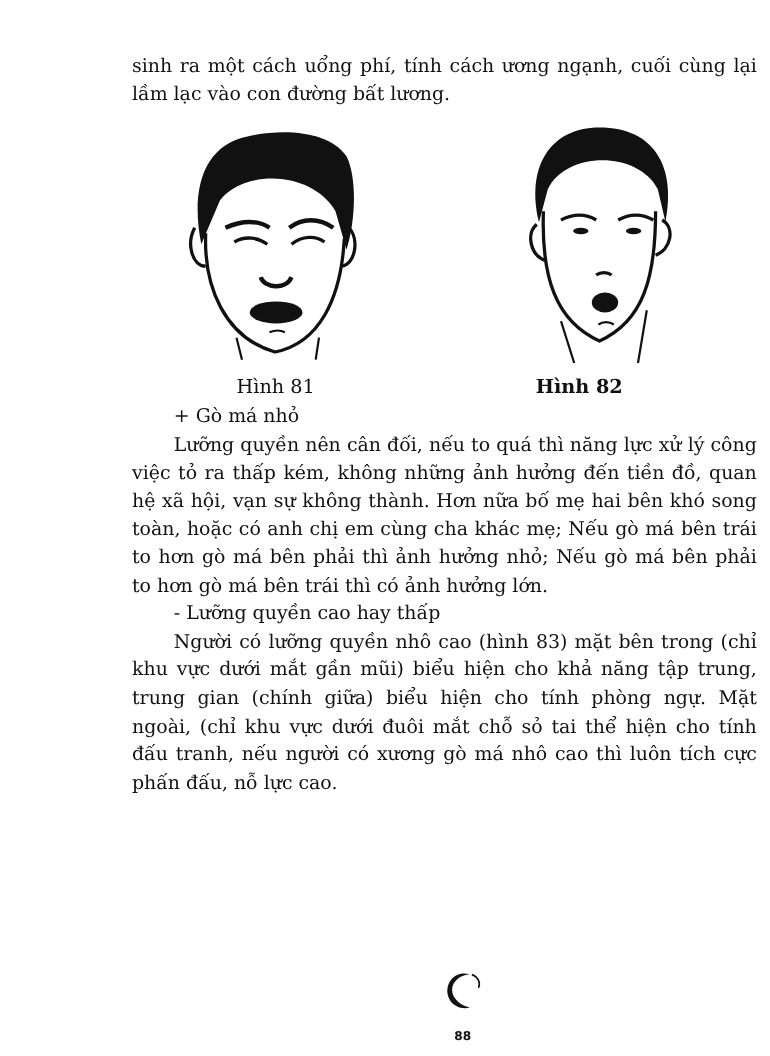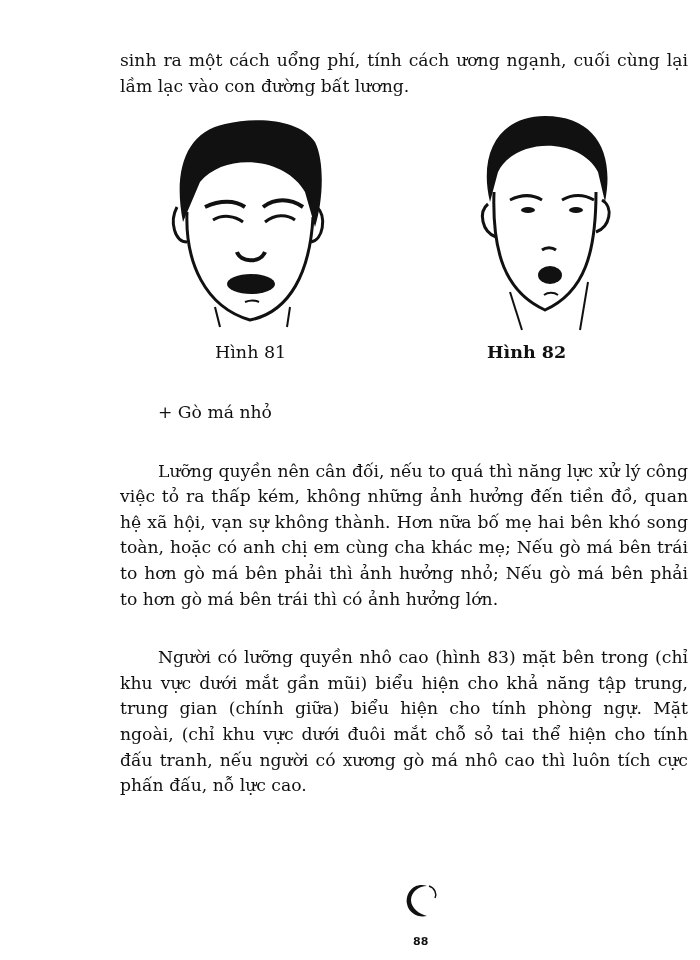--- a/index.html
+++ b/index.html
@@ -8,7 +8,7 @@
   .page { position:absolute; left:0; top:0; width:700px; height:846px; }
   .text { position:absolute; left:120px; width:568px; font-size:17.2px; line-height:25.6px; }
   .p { text-align:justify; text-align-last:left; margin:0; }
-  .indent { text-indent:38px;margin-top:33px; }
+  .indent { text-indent:38px; }
   .figcap { position:absolute; top:342px; font-size:17.5px; }
   .face { position:absolute; }
   .pagenum { position:absolute; left:401px; top:880px; width:40px; height:40px; }

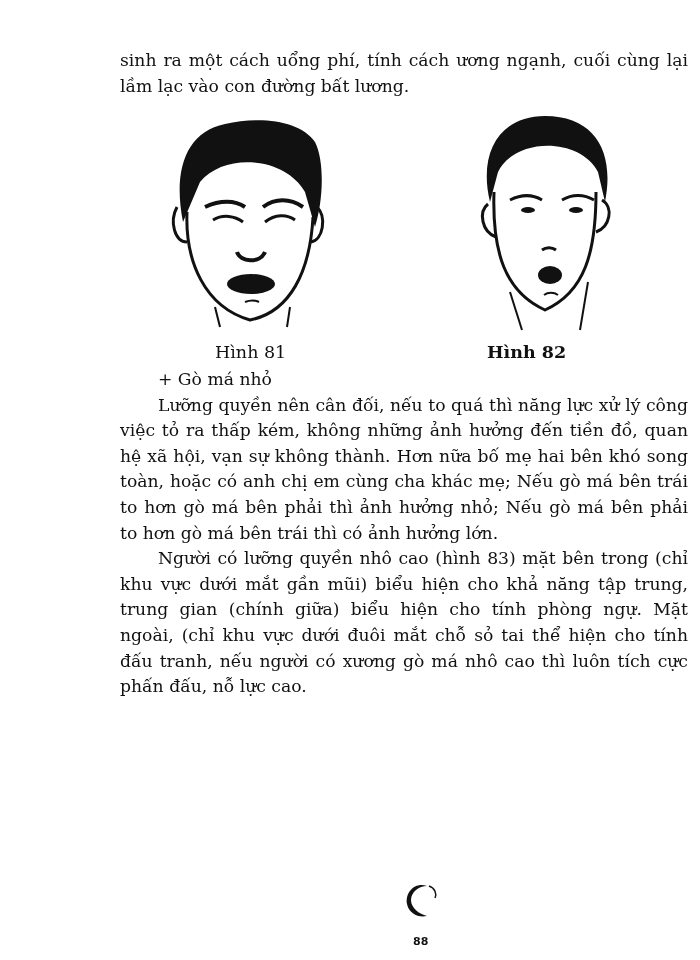--- a/index.html
+++ b/index.html
@@ -61,6 +61,7 @@
   <div class="text" style="top:367px;">
     <p class="p indent">+ Gò má nhỏ</p>
     <p class="p indent">Lưỡng quyền nên cân đối, nếu to quá thì năng lực xử lý công việc tỏ ra thấp kém, không những ảnh hưởng đến tiền đồ, quan hệ xã hội, vạn sự không thành. Hơn nữa bố mẹ hai bên khó song toàn, hoặc có anh chị em cùng cha khác mẹ; Nếu gò má bên trái to hơn gò má bên phải thì ảnh hưởng nhỏ; Nếu gò má bên phải to hơn gò má bên trái thì có ảnh hưởng lớn.</p>
+    <p class="p indent">- Lưỡng quyền cao hay thấp</p>
     <p class="p indent">Người có lưỡng quyền nhô cao (hình 83) mặt bên trong (chỉ khu vực dưới mắt gần mũi) biểu hiện cho khả năng tập trung, trung gian (chính giữa) biểu hiện cho tính phòng ngự. Mặt ngoài, (chỉ khu vực dưới đuôi mắt chỗ sỏ tai thể hiện cho tính đấu tranh, nếu người có xương gò má nhô cao thì luôn tích cực phấn đấu, nỗ lực cao.</p>
   </div>
 

